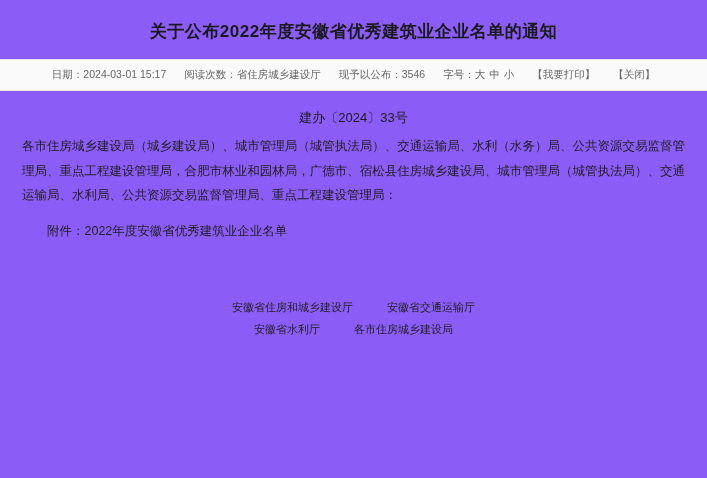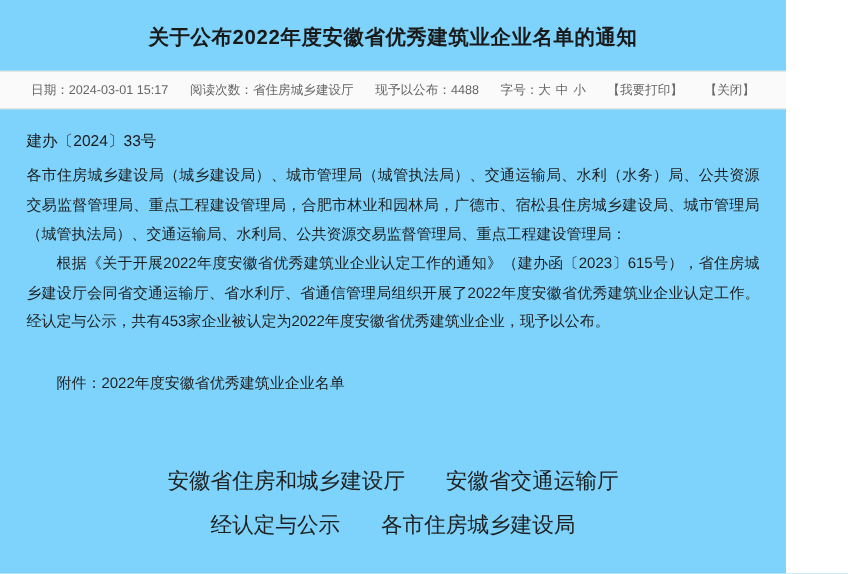--- a/index.html
+++ b/index.html
@@ -16,9 +16,9 @@
   }
   .page {
     position: relative;
-    width: 655px;
+    width: 707px;
     height: 478px;
-    background: #7dd3fc;
+    background: #8b5cf6;
     box-sizing: border-box;
   }
   .doc-title {

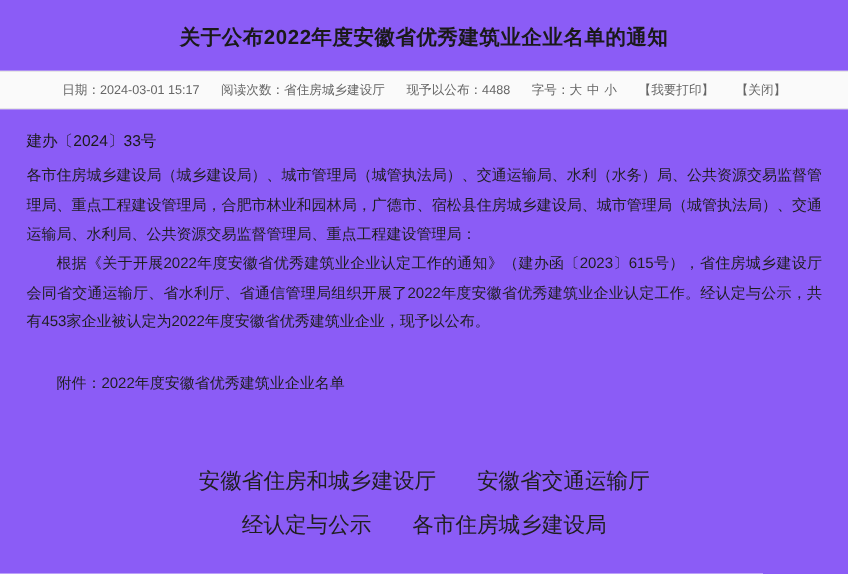--- a/index.html
+++ b/index.html
@@ -112,7 +112,7 @@
   <div class="meta-bar">
     <span class="meta-item">日期：2024-03-01 15:17</span>
     <span class="meta-item">阅读次数：省住房城乡建设厅</span>
-    <span class="meta-item"><span>现予以公布：</span><span>4488</span></span>
+    <span class="meta-item"><span>现予以公布：</span><span>3546</span></span>
     <span class="meta-item"><span>字号：</span><span class="font-sizes">
           <span class="fs">大</span>
           <span class="fs">中</span>

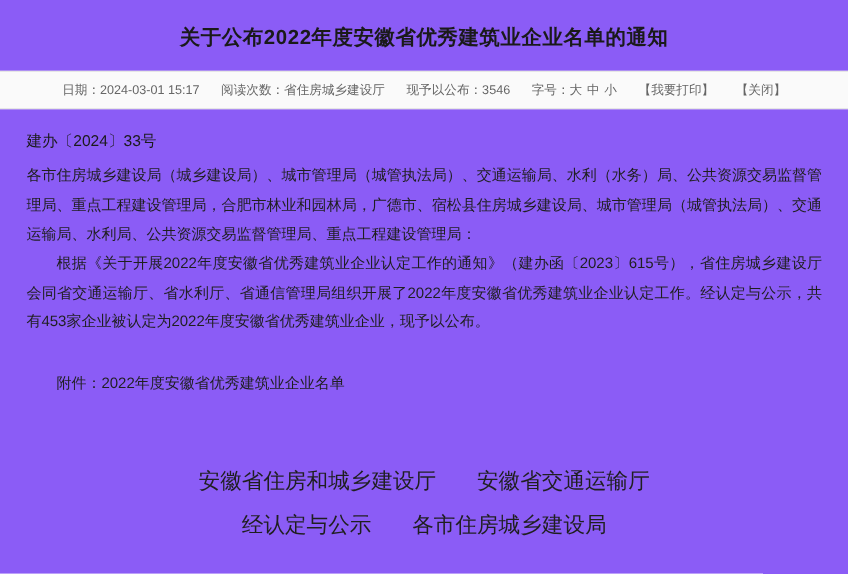--- a/index.html
+++ b/index.html
@@ -65,7 +65,7 @@
     color: #1f1f1f;
   }
   .doc-number {
-    text-align: left;
+    text-align: center;
     font-size: 13px;
     margin-bottom: 4px;
     color: #1a1a1a;

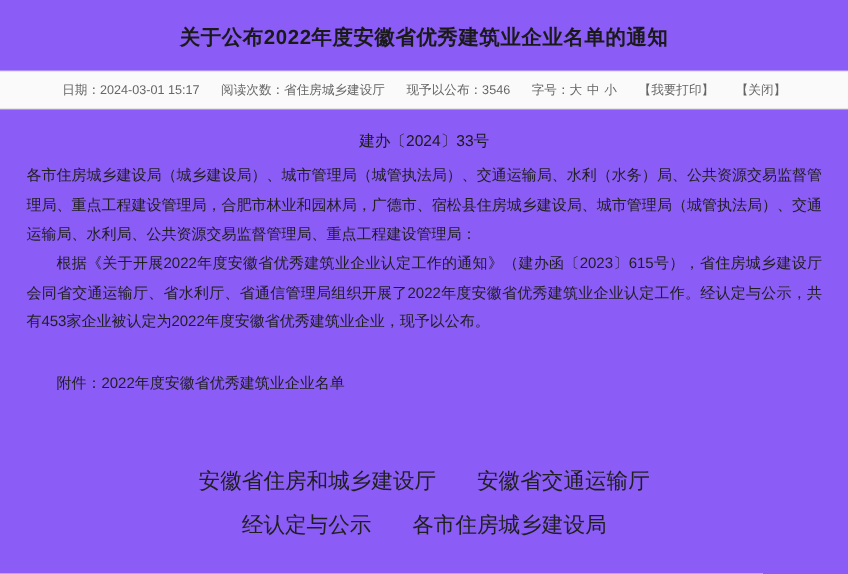--- a/index.html
+++ b/index.html
@@ -125,7 +125,6 @@
   <div class="content">
     <div class="doc-number">建办〔2024〕33号</div>
     <p class="para">各市住房城乡建设局（城乡建设局）、城市管理局（城管执法局）、交通运输局、水利（水务）局、公共资源交易监督管理局、重点工程建设管理局，合肥市林业和园林局，广德市、宿松县住房城乡建设局、城市管理局（城管执法局）、交通运输局、水利局、公共资源交易监督管理局、重点工程建设管理局：</p>
-    <p class="para indent">根据《关于开展2022年度安徽省优秀建筑业企业认定工作的通知》（建办函〔2023〕615号），省住房城乡建设厅会同省交通运输厅、省水利厅、省通信管理局组织开展了2022年度安徽省优秀建筑业企业认定工作。经认定与公示，共有453家企业被认定为2022年度安徽省优秀建筑业企业，现予以公布。</p>
     <div class="attachment">附件：2022年度安徽省优秀建筑业企业名单</div>
 
     <div class="signature">

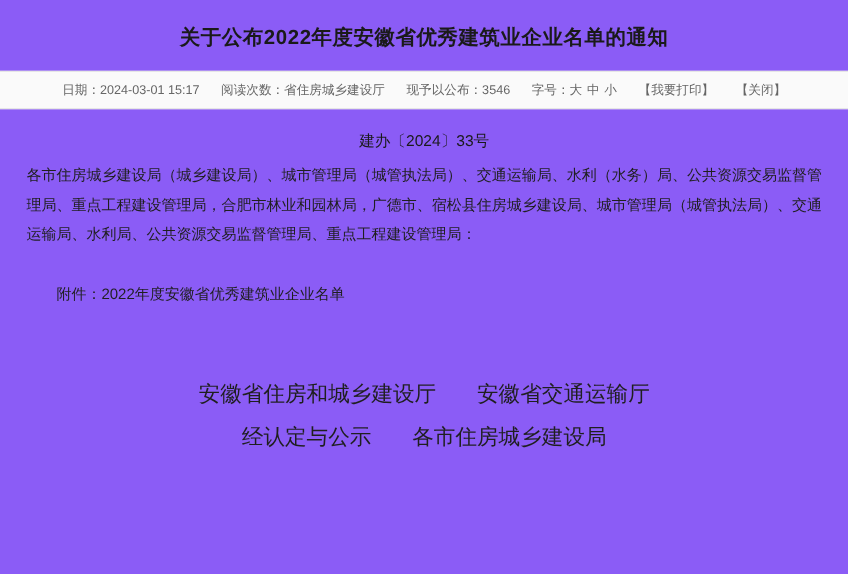--- a/index.html
+++ b/index.html
@@ -79,7 +79,7 @@
   }
   .attachment {
     text-indent: 2em;
-    margin-top: 26px;
+    margin-top: 12px;
   }
   .signature {
     margin-top: 52px;

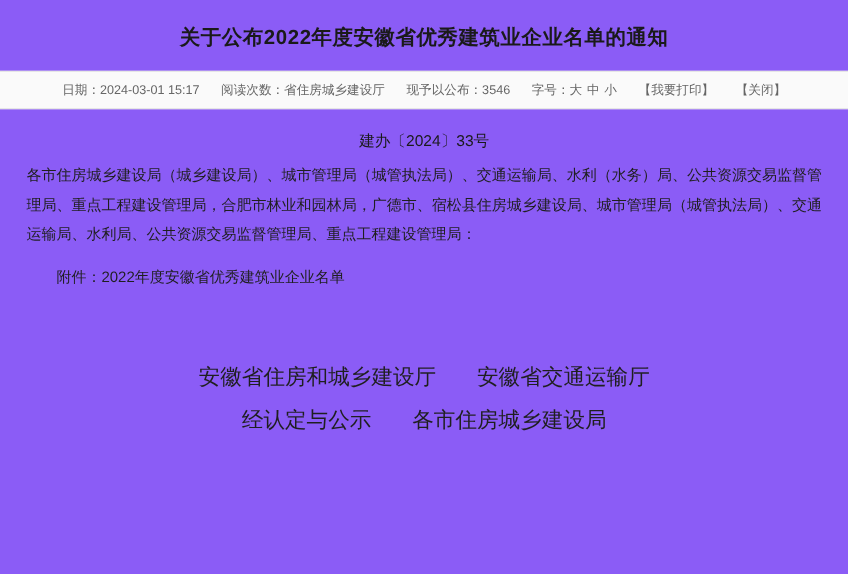--- a/index.html
+++ b/index.html
@@ -84,7 +84,7 @@
   .signature {
     margin-top: 52px;
     text-align: center;
-    font-size: 18px;
+    font-size: 11px;
     line-height: 2.0;
     color: #1f1f1f;
   }

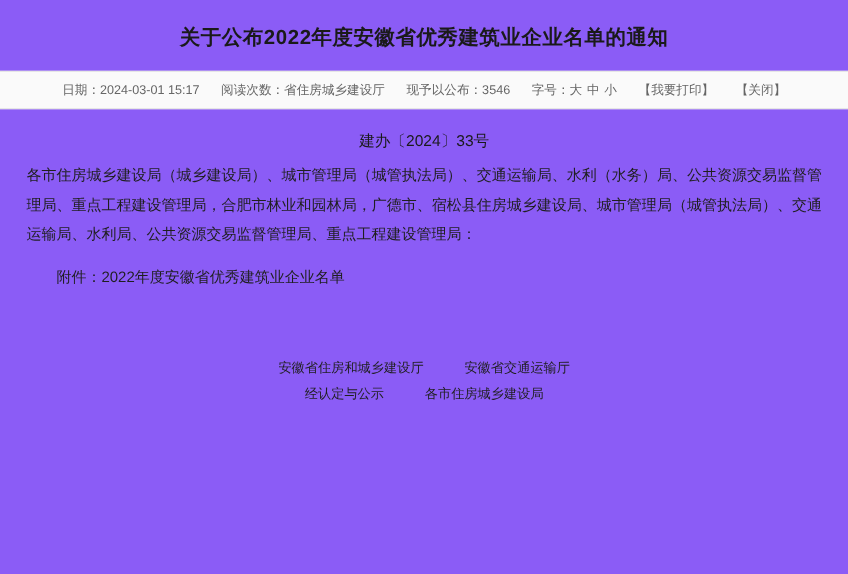--- a/index.html
+++ b/index.html
@@ -132,7 +132,7 @@
         <span>安徽省住房和城乡建设厅</span><span class="sig-gap"></span><span>安徽省交通运输厅</span>
       </div>
       <div class="sig-line">
-        <span>经认定与公示</span><span class="sig-gap"></span><span>各市住房城乡建设局</span>
+        <span>安徽省水利厅</span><span class="sig-gap"></span><span>各市住房城乡建设局</span>
       </div>
     </div>
   </div>

